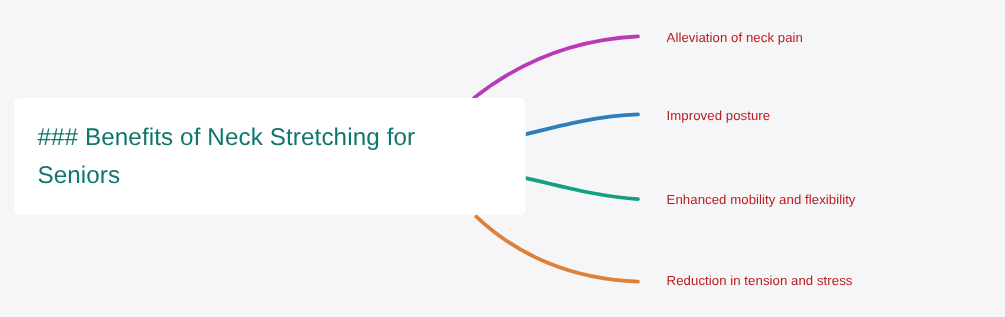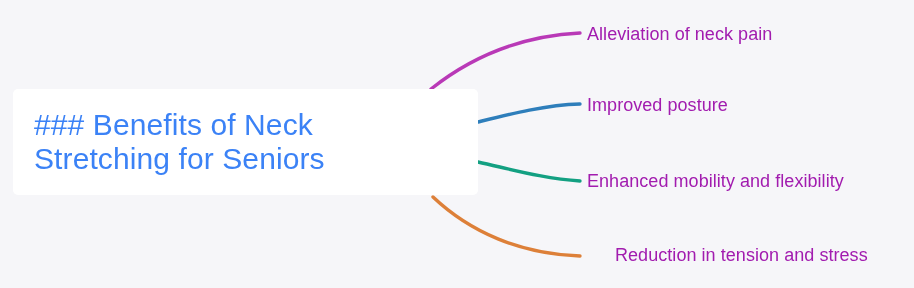--- a/index.html
+++ b/index.html
@@ -48,10 +48,10 @@
   }
   .branch-label {
     position: absolute;
-    left: 587px;
-    font-size: 18px;
+    left: 606px;
+    font-size: 12px;
     line-height: 20px;
-    color: #a21caf;
+    color: #b91c1c;
     white-space: nowrap;
     letter-spacing: 0.05px;
   }

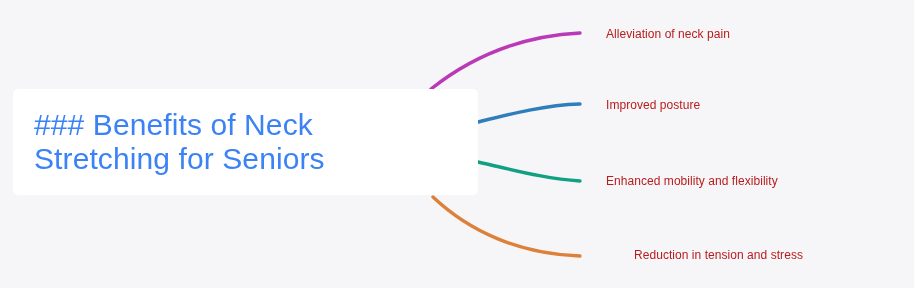--- a/index.html
+++ b/index.html
@@ -40,9 +40,9 @@
     align-items: center;
   }
   .root-node-label {
-    font-size: 30px;
+    font-size: 22px;
     line-height: 34px;
-    color: #3b82f6;
+    color: #0f766e;
     letter-spacing: 0.1px;
     font-weight: 400;
   }

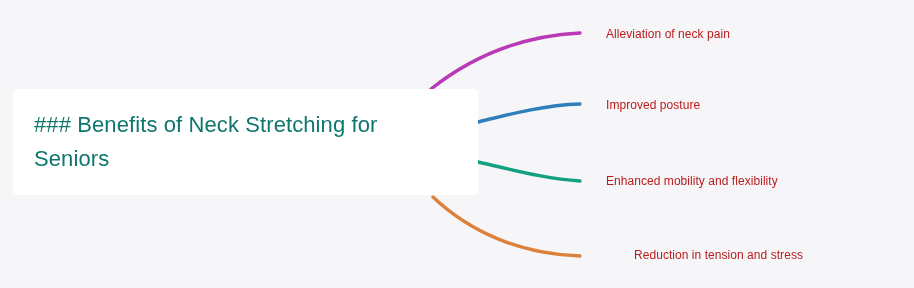--- a/index.html
+++ b/index.html
@@ -58,7 +58,7 @@
   .branch-label-0 { top: 24px; }
   .branch-label-1 { top: 95px; }
   .branch-label-2 { top: 171px; }
-  .branch-label-3 { top: 245px; margin-left: 28px; }
+  .branch-label-3 { top: 245px; }
 </style>
 </head>
 <body style="background: rgb(246, 246, 249);">

